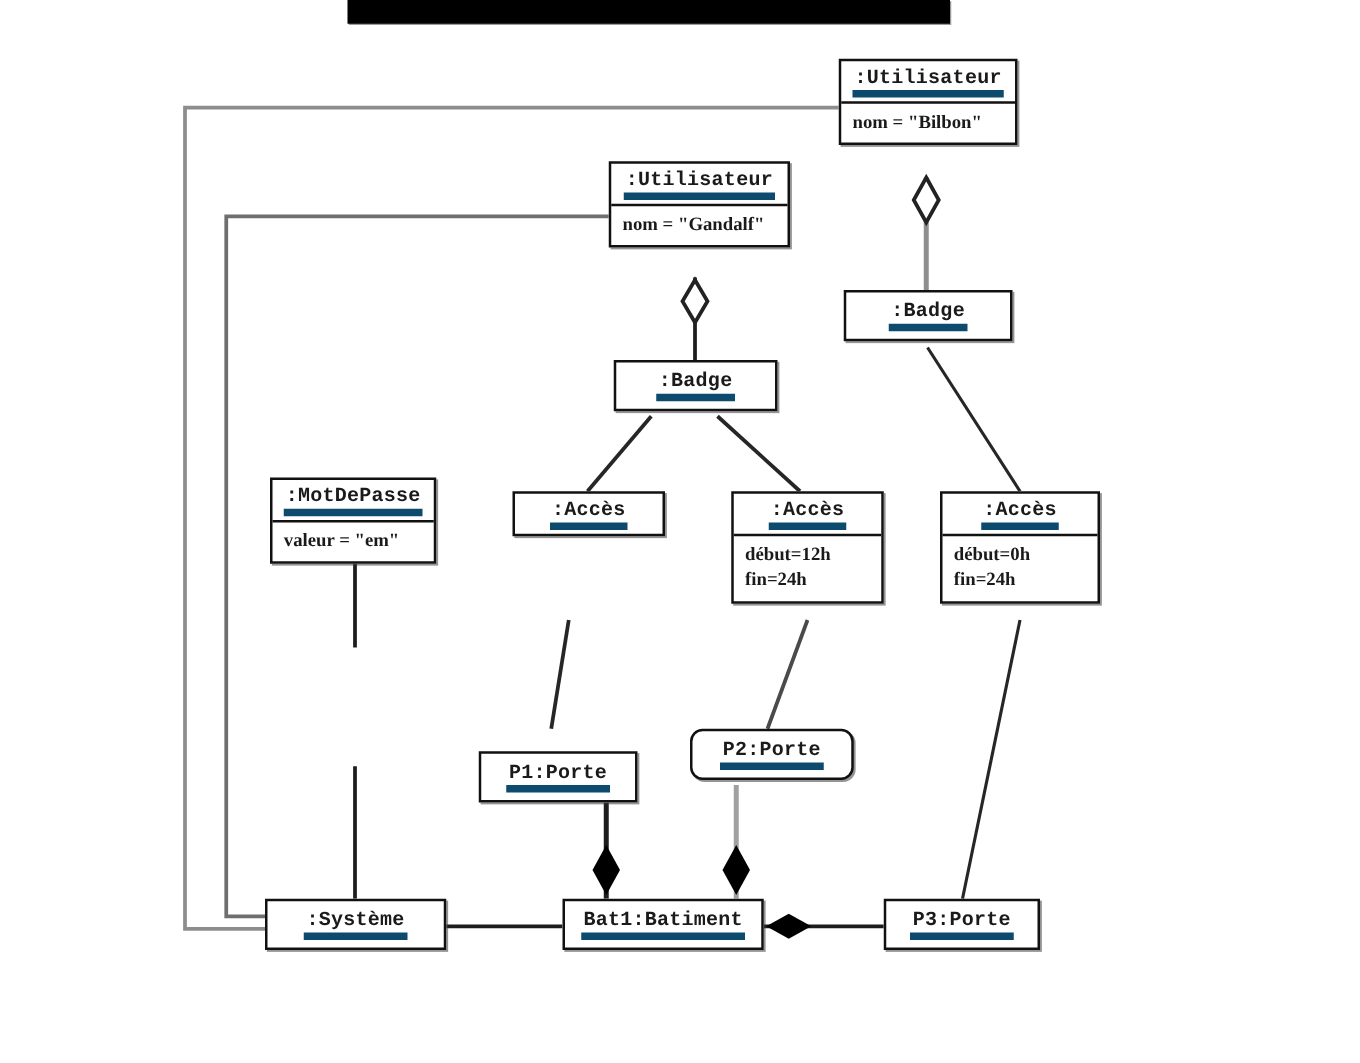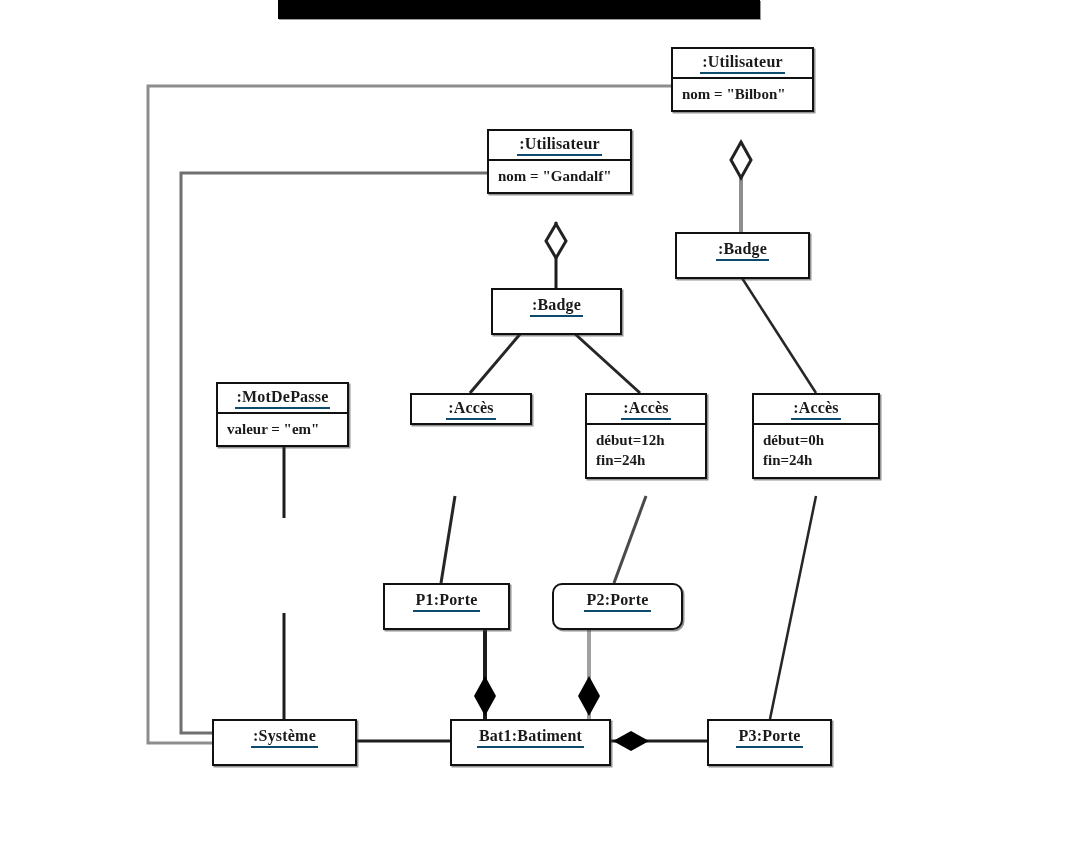--- a/index.html
+++ b/index.html
@@ -45,9 +45,10 @@
     white-space: nowrap;
   }
   .obj-name span {
-    border-bottom: 2px solid #0c4a6e;
+    border-bottom: 6px solid #0c4a6e;
     padding: 0 2px 1px 2px;
     display: inline-block;
+    font-family: Liberation Mono, monospace;
   }
   .obj-attrs {
     border-top: 2px solid #111111;

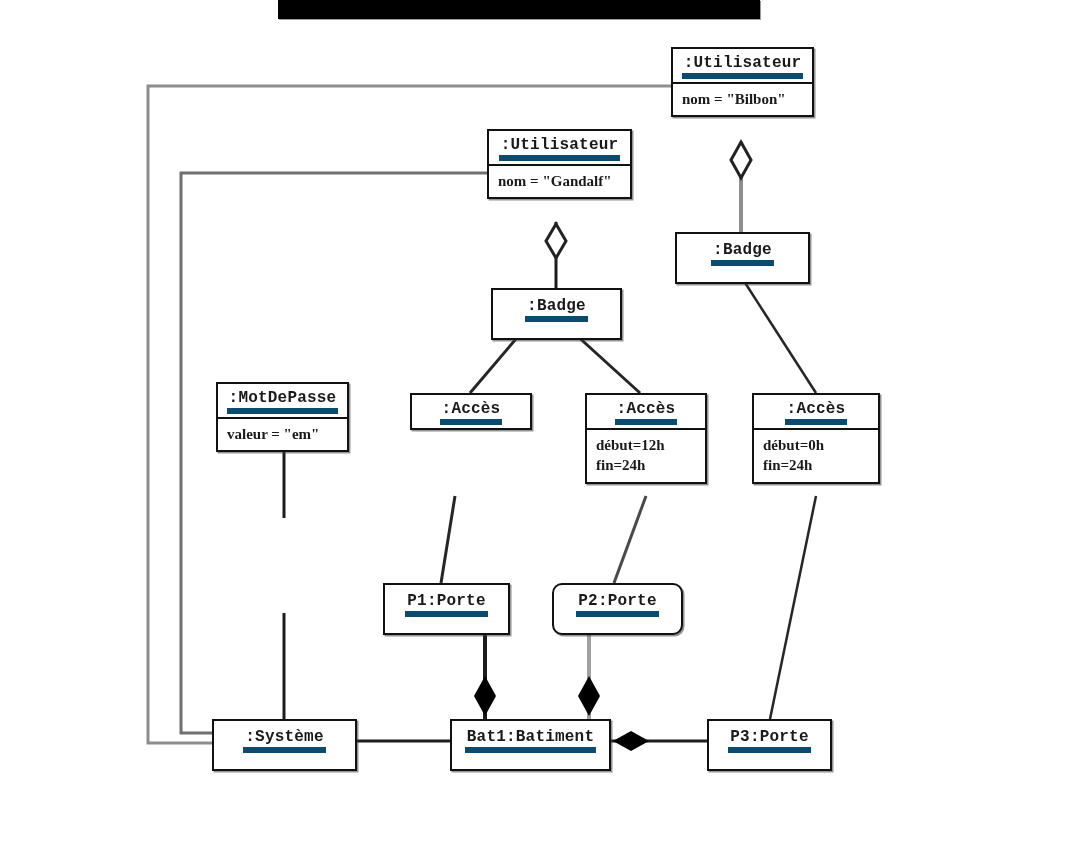--- a/index.html
+++ b/index.html
@@ -62,7 +62,7 @@
     font-weight: bold;
   }
   .obj.compact .obj-name {
-    padding: 6px 8px 16px 8px;
+    padding: 6px 8px 6px 8px;
   }
 </style>
 </head>

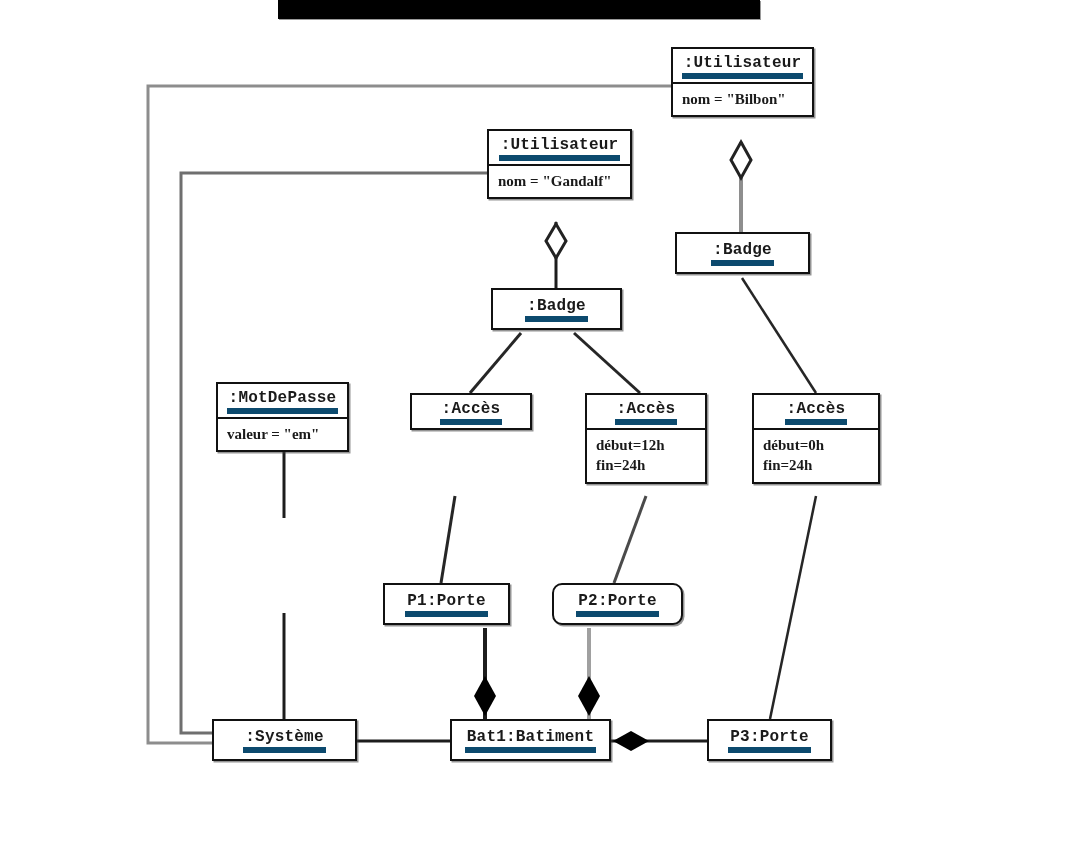--- a/index.html
+++ b/index.html
@@ -178,7 +178,7 @@
   </div>
 
 
-  <div class="obj compact" style="left:383px; top:583px; width:127px;">
+  <div class="obj compact" style="left:383px; top:601px; width:127px;">
     <div class="obj-name">
       <span>P1:Porte</span>
     </div>

